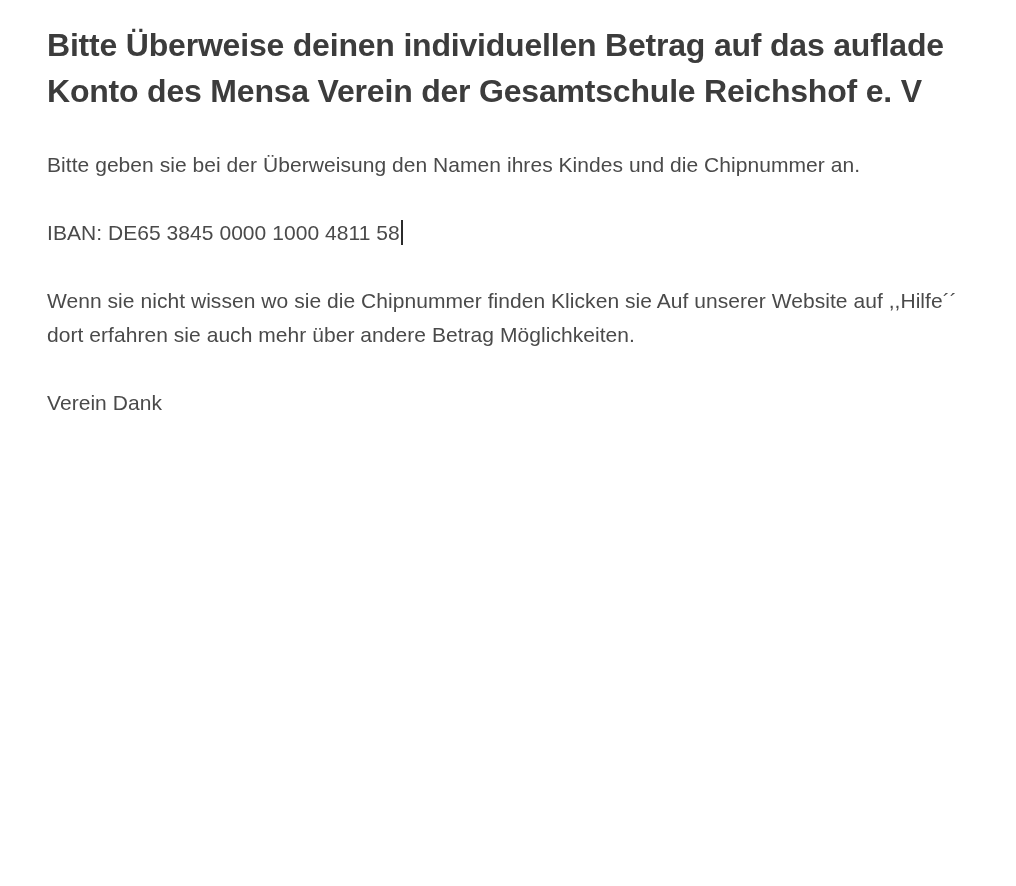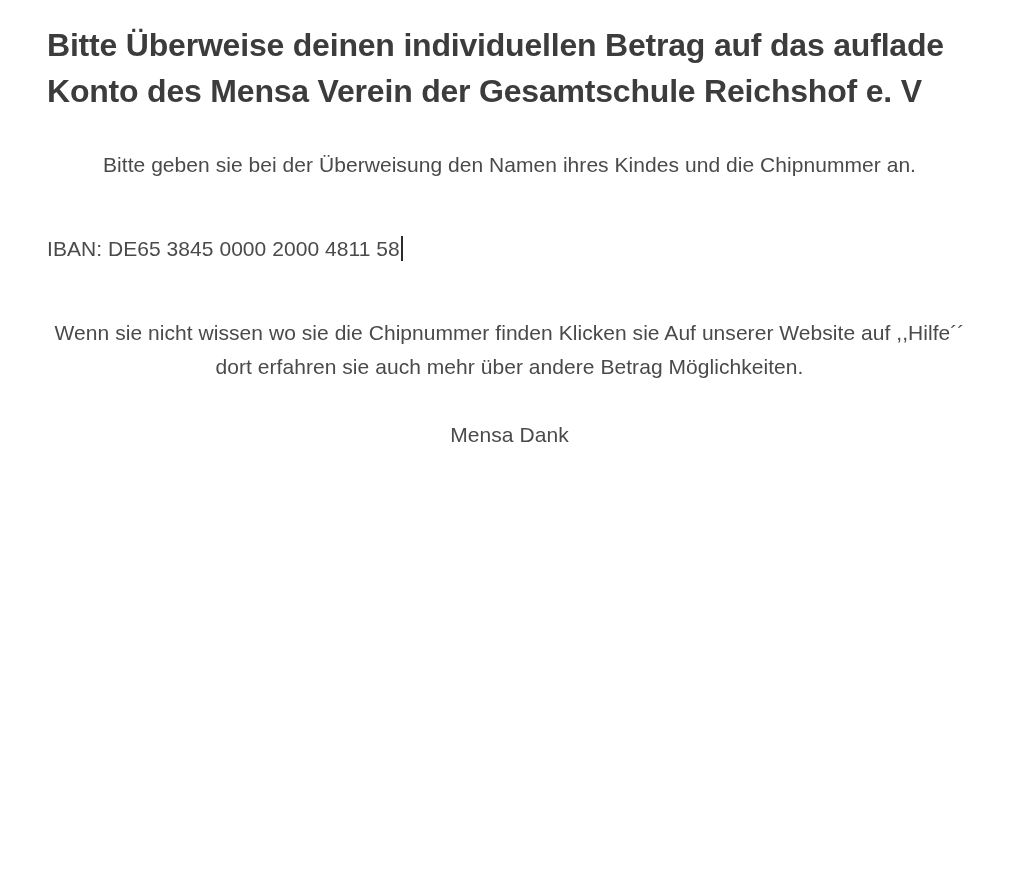--- a/index.html
+++ b/index.html
@@ -36,10 +36,9 @@
     line-height: 34px;
     font-weight: normal;
     color: #4a4a4a;
-    margin: 16px 0 34px 0;
+    margin: 0 0 34px 0;
     max-width: 930px;
     letter-spacing: 0.05px;
-    text-align: center;
   }
   .doc-paragraph.iban {
     margin-bottom: 34px;

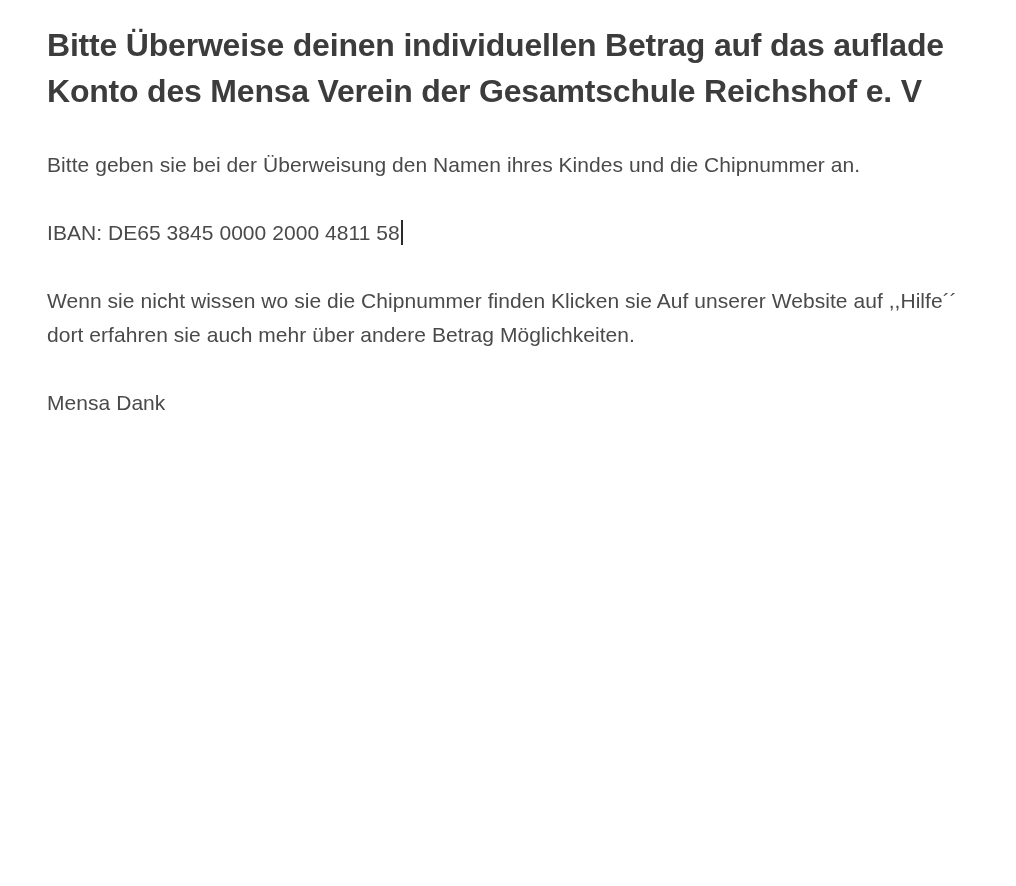--- a/index.html
+++ b/index.html
@@ -66,7 +66,7 @@
 
   <p class="doc-paragraph">Bitte geben sie bei der Überweisung den Namen ihres Kindes und die Chipnummer an.</p>
 
-  <div class="doc-paragraph iban"><span>IBAN: DE65 3845 0000 2000 4811 58</span><span class="caret"></span></div>
+  <div class="doc-paragraph iban"><span>IBAN: DE65 3845 0000 1000 4811 58</span><span class="caret"></span></div>
 
   <p class="doc-paragraph">Wenn sie nicht wissen wo sie die Chipnummer finden Klicken sie Auf unserer Website auf ,,Hilfe´´ dort erfahren sie auch mehr über andere Betrag Möglichkeiten.</p>
 

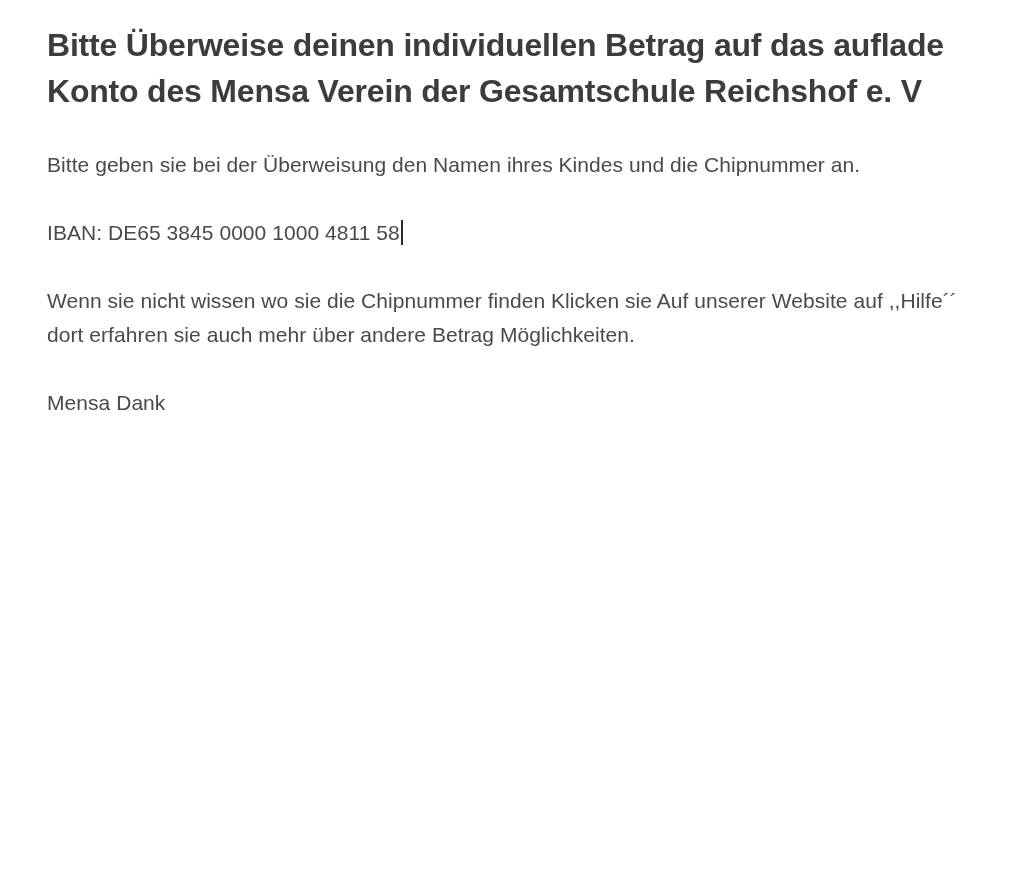--- a/index.html
+++ b/index.html
@@ -70,7 +70,7 @@
 
   <p class="doc-paragraph">Wenn sie nicht wissen wo sie die Chipnummer finden Klicken sie Auf unserer Website auf ,,Hilfe´´ dort erfahren sie auch mehr über andere Betrag Möglichkeiten.</p>
 
-  <p class="doc-paragraph last">Mensa Dank</p>
+  <p class="doc-paragraph last">Verein Dank</p>
 
 </div>
 

